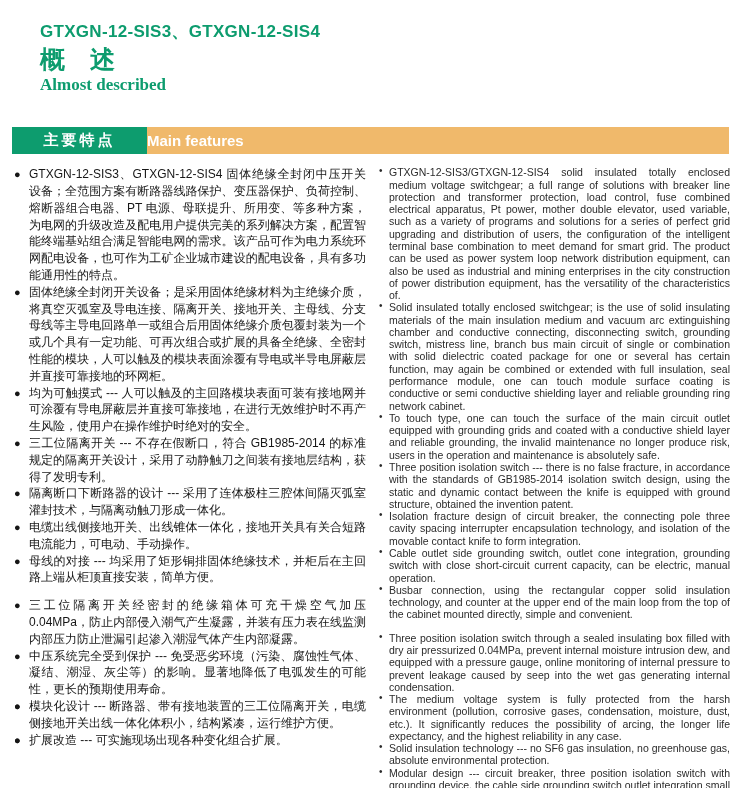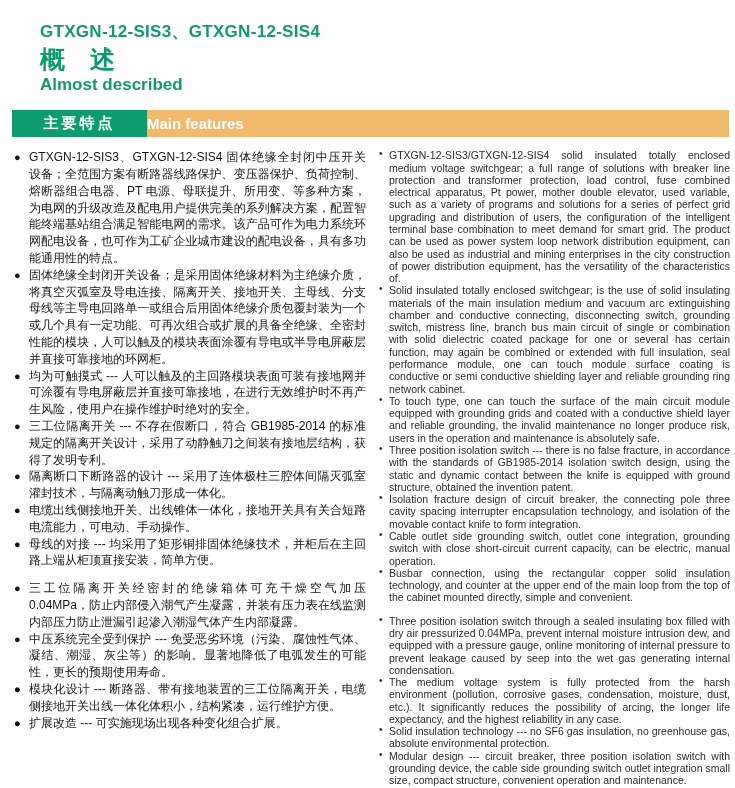--- a/index.html
+++ b/index.html
@@ -26,7 +26,7 @@
   }
   .overview-en {
     color: var(--green);
-    font-size: 17px; font-weight: bold; margin-top: 2px;
+    font-size: 17px; font-weight: bold; margin-top: 2px; font-family: Liberation Serif, serif;
   }
 
   

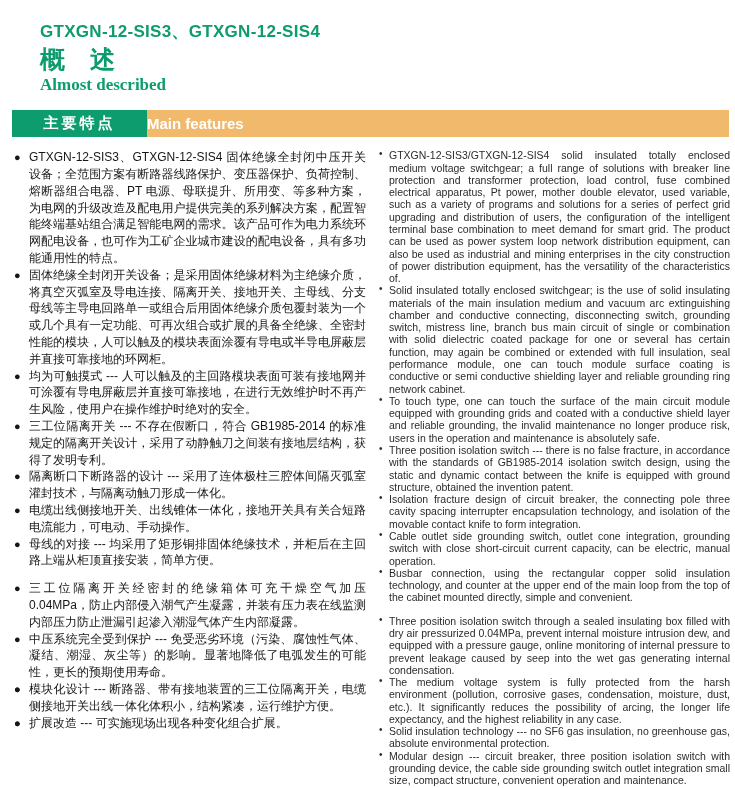--- a/index.html
+++ b/index.html
@@ -31,7 +31,7 @@
 
   
   .features-bar {
-    margin: 15px 6px 0 12px;
+    margin: 32px 6px 0 12px;
     width: 717px; height: 27px;
     display: flex;
   }

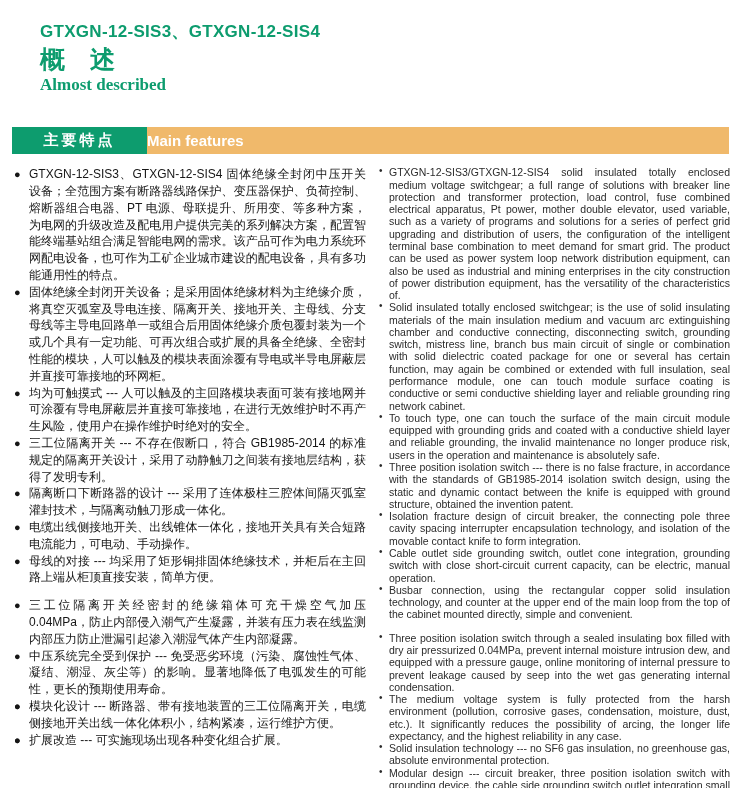--- a/index.html
+++ b/index.html
@@ -176,7 +176,7 @@
 
         <li class="item">
           <span class="bullet">•</span>
-          <span>To touch type, one can touch the surface of the main circuit module equipped with grounding grids and coated with a conductive shield layer and reliable grounding, the invalid maintenance no longer produce risk, users in the operation and maintenance is absolutely safe.</span>
+          <span>To touch type, one can touch the surface of the main circuit outlet equipped with grounding grids and coated with a conductive shield layer and reliable grounding, the invalid maintenance no longer produce risk, users in the operation and maintenance is absolutely safe.</span>
         </li>
 
         <li class="item">

